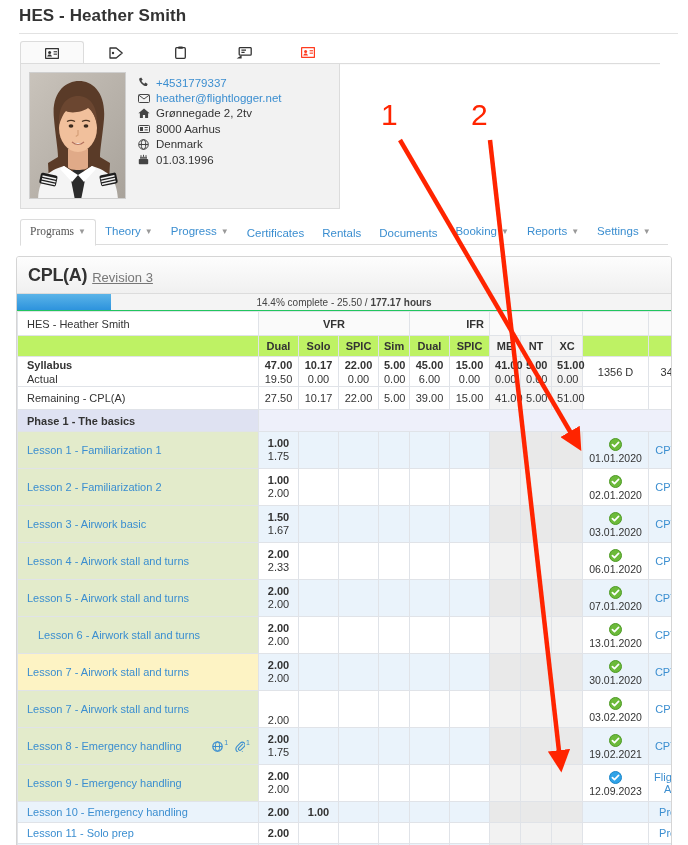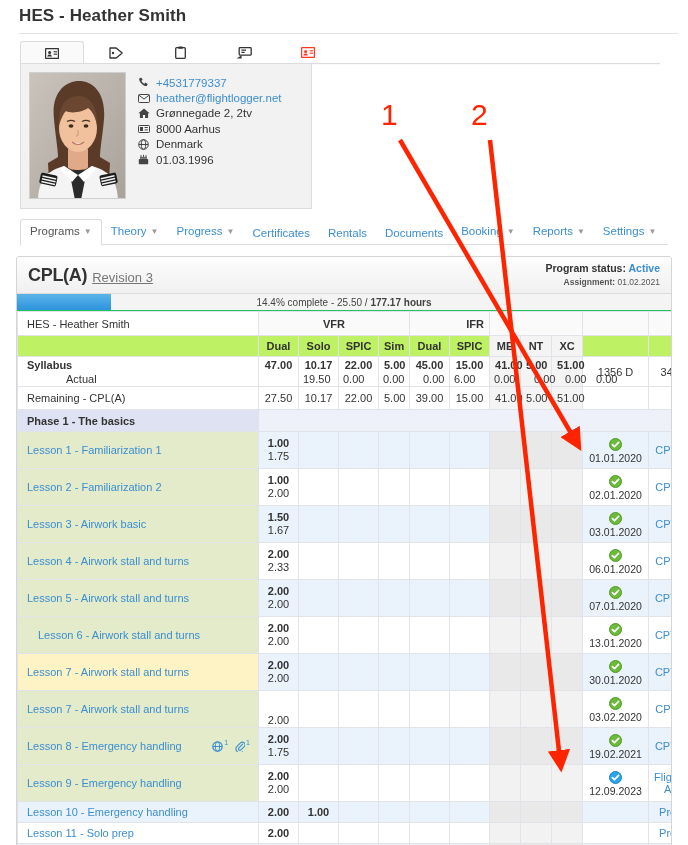--- a/index.html
+++ b/index.html
@@ -47,7 +47,7 @@
 
   
   .profile-card {
-    margin-left: 20px; width: 292px; height: 145px;
+    margin-left: 20px; width: 320px; height: 145px;
     background: #f2f2f2;
     border: 1px solid #dcdcdc; border-top: none;
     display: flex; padding: 8px;

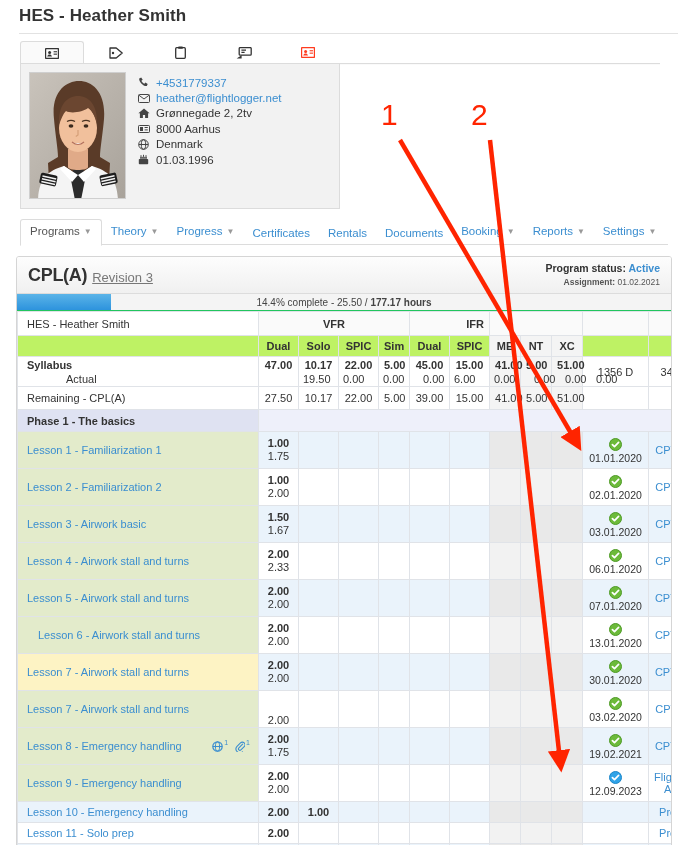--- a/index.html
+++ b/index.html
@@ -77,7 +77,7 @@
   .nav-tab.active {
     color: #555; background: #fff;
     border: 1px solid #dcdcdc; border-bottom: 1px solid #fff;
-    border-radius: 3px 3px 0 0; margin-bottom: -1px; z-index: 2;
+    border-radius: 3px 3px 0 0; margin-bottom: -1px; z-index: 2; font-family: Liberation Serif, serif;
   }
   .nav-caret { font-size: 8px; color: #999; margin-left: 4px; position: relative; top: -1px; }
   .nav-underline { position: absolute; left: 0; right: 0; bottom: 0; height: 1px; background: #dcdcdc; }

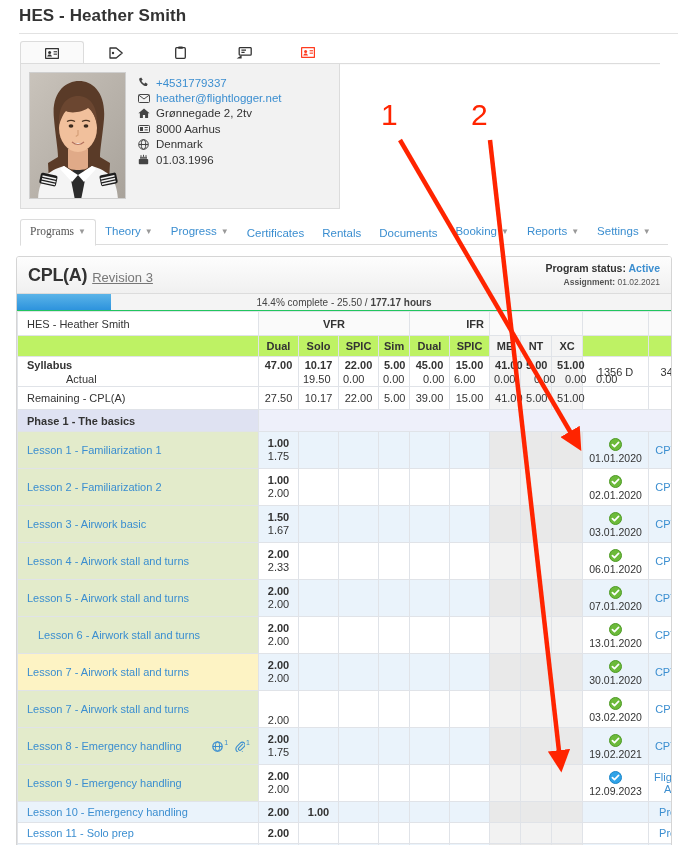--- a/index.html
+++ b/index.html
@@ -359,16 +359,6 @@
     <div class="program-head">
       <span class="prog-name">CPL(A)</span>
       <span class="prog-rev">Revision 3</span>
-      <div class="prog-status-box">
-        <div class="prog-status">
-          <span>Program status:</span>
-          <span class="val">Active</span>
-        </div>
-        <div class="prog-assign">
-          <span>Assignment:</span>
-          <span class="v">01.02.2021</span>
-        </div>
-      </div>
     </div>
 
     <div class="progress-row">

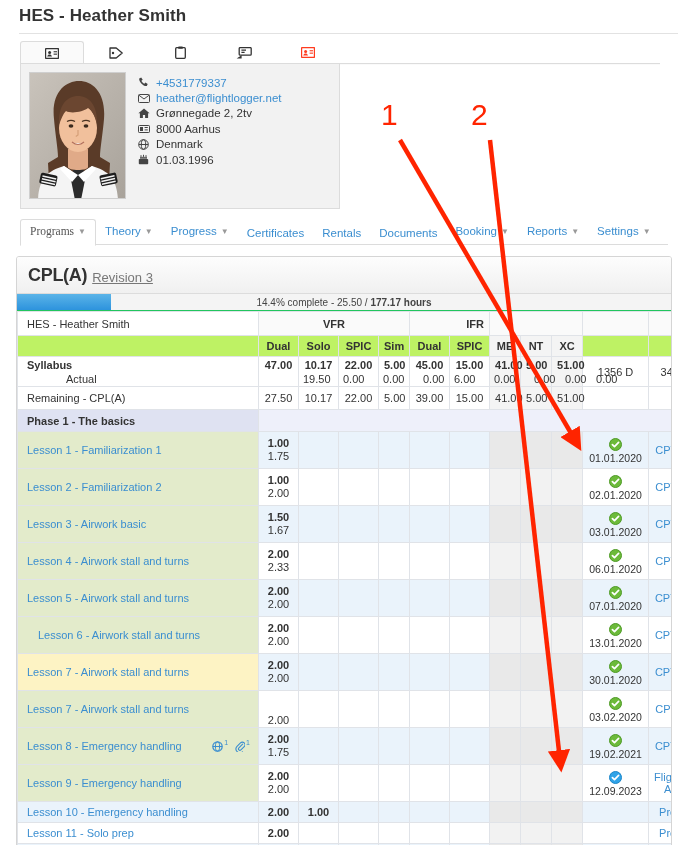--- a/index.html
+++ b/index.html
@@ -131,7 +131,7 @@
   tr.r-totals td { height: 30px; background: #fff; line-height: 14px; }
   tr.r-totals td.name { text-align: left; padding-left: 9px; }
   tr.r-totals .b { font-weight: bold; display: block; }
-  tr.r-totals .n { display: block; margin-left: 39px; }
+  tr.r-totals .n { display: block; }
   tr.r-remain td { height: 23px; background: #fff; }
   tr.r-remain td.name { text-align: left; padding-left: 9px; }
 

